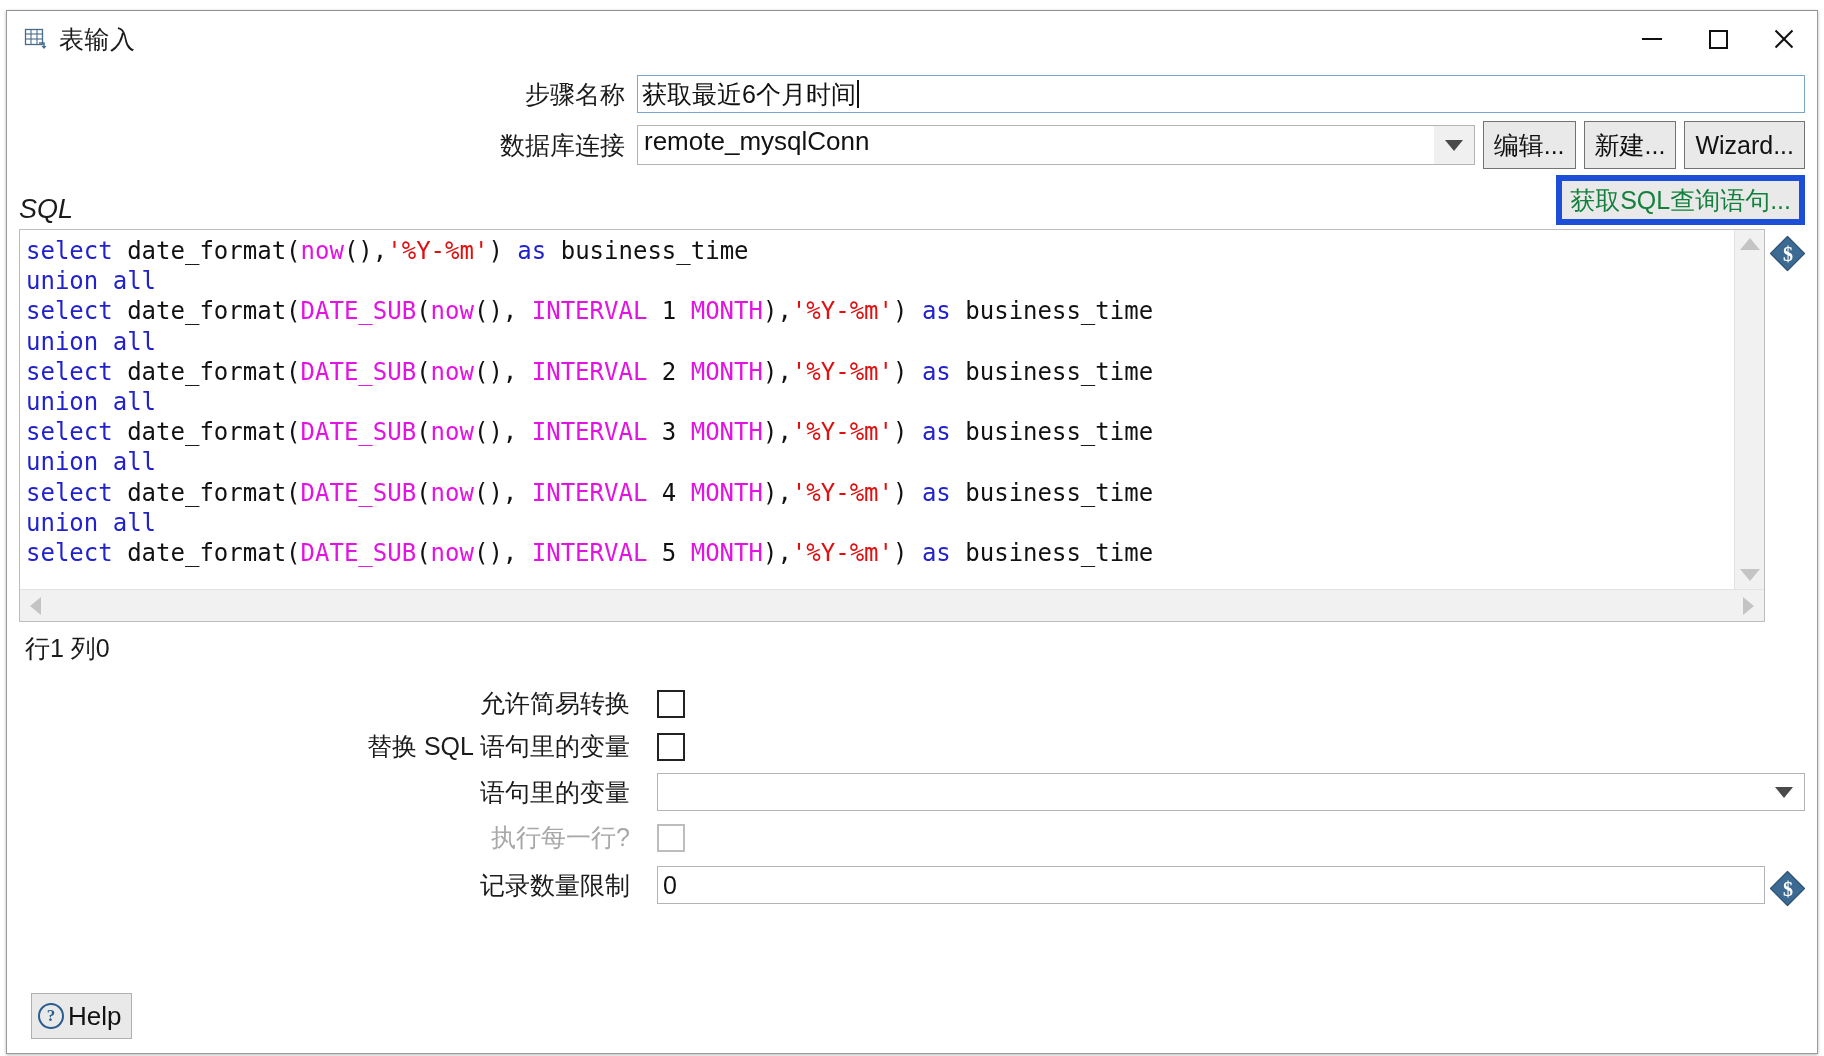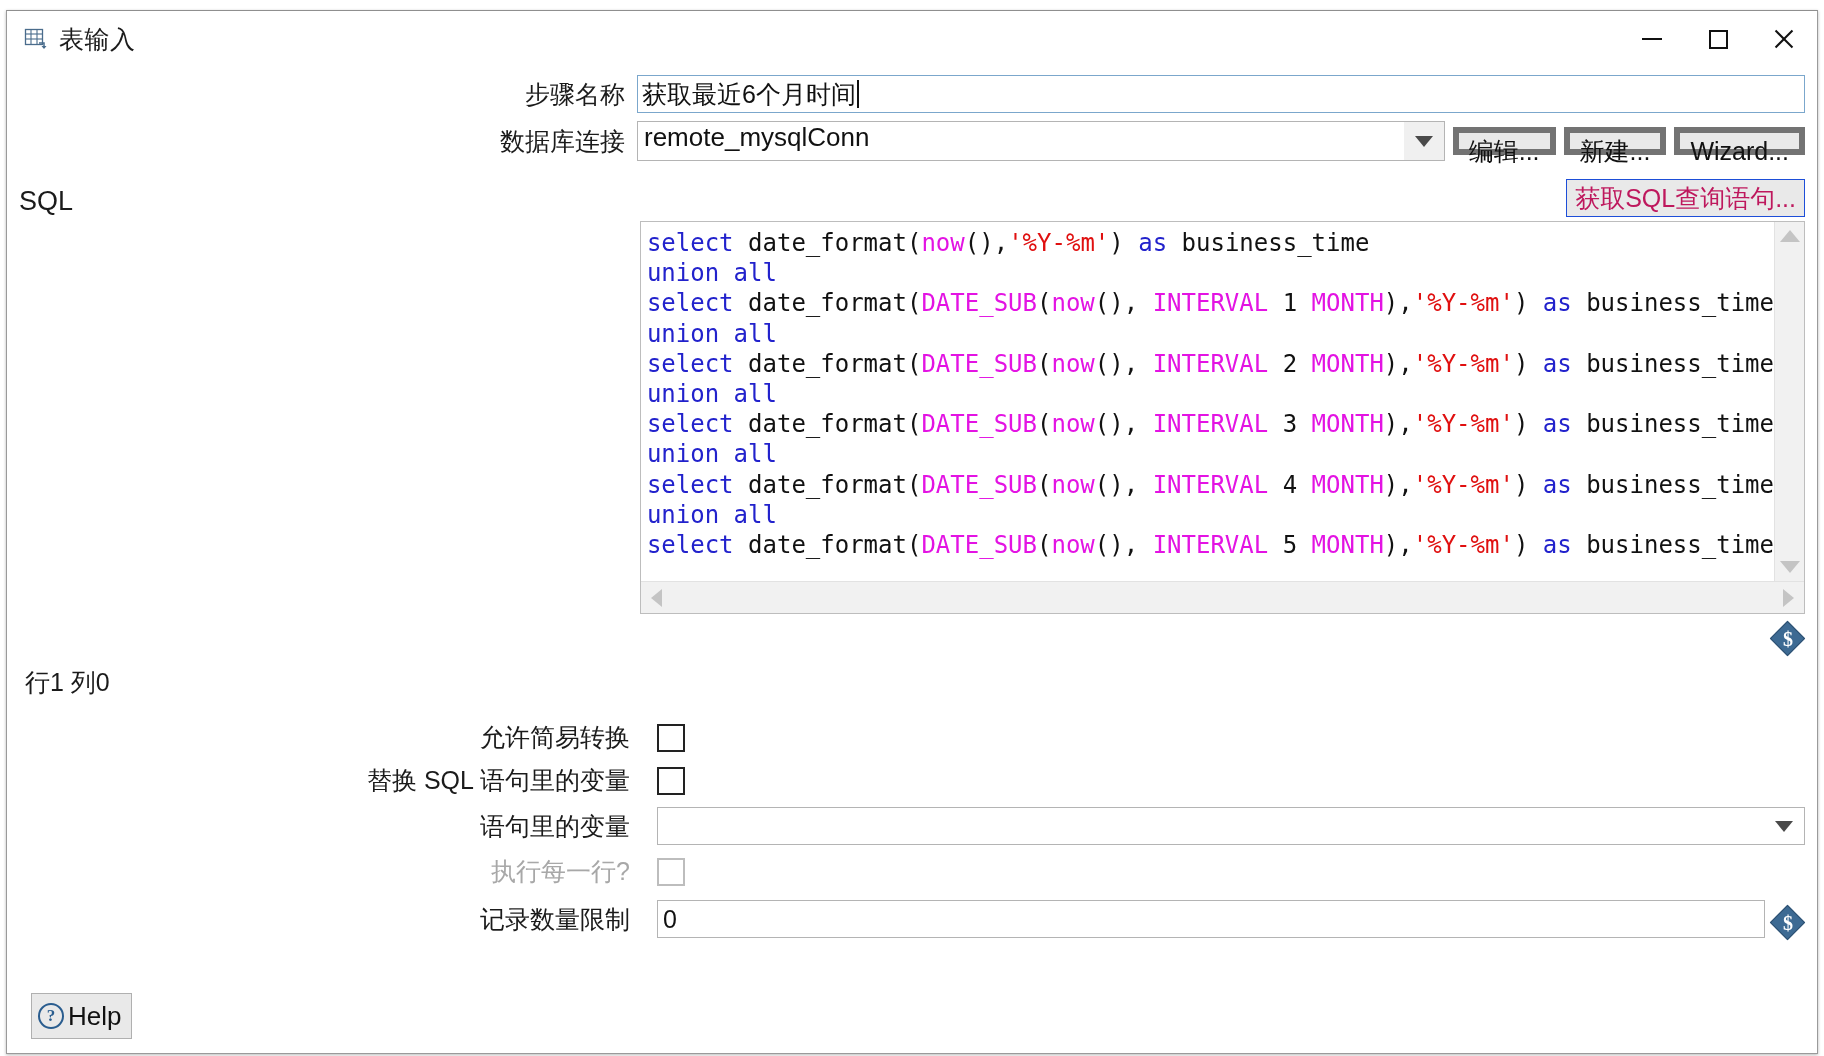--- a/index.html
+++ b/index.html
@@ -145,9 +145,9 @@
   }
 
   .btn {
-    height: 28px;
+    height: 48px;
     background: #e9e9e9;
-    border: 6px solid #737373;
+    border: 1px solid #737373;
     font-size: 25px;
     color: #111;
     padding: 0 10px;

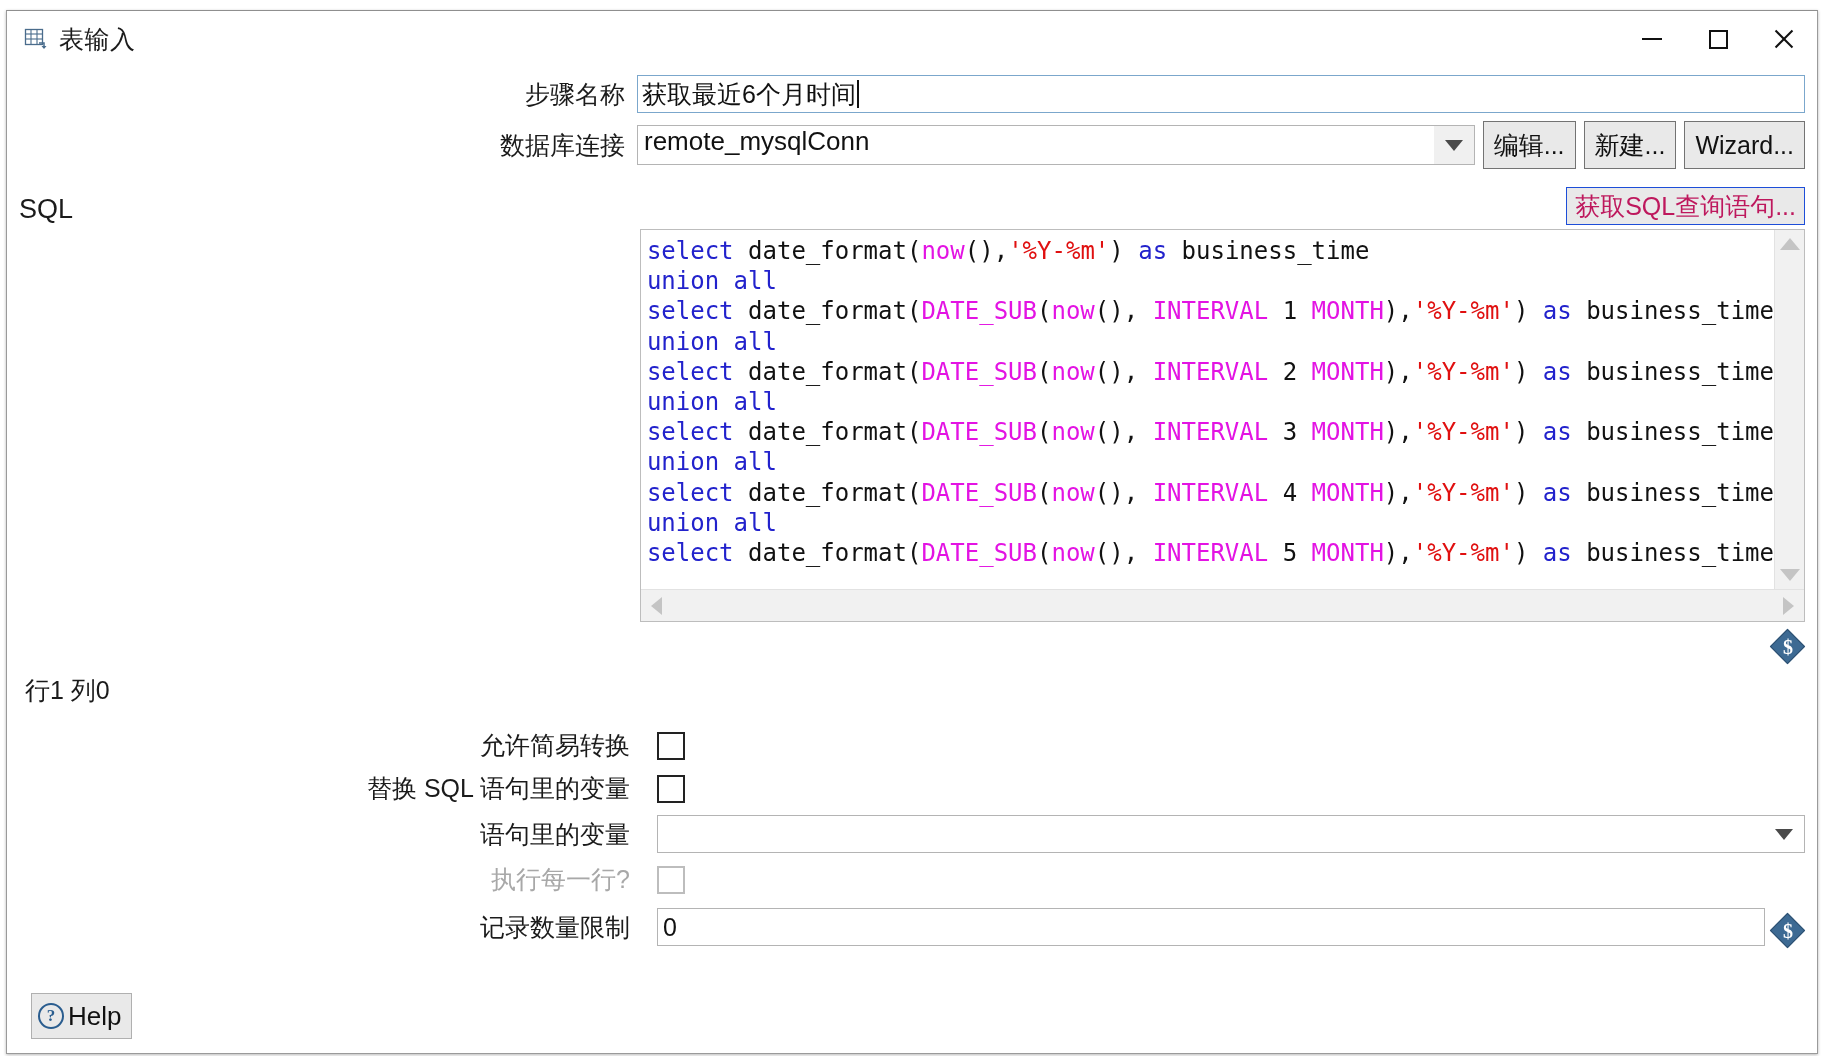--- a/index.html
+++ b/index.html
@@ -167,6 +167,7 @@
   .sql-label {
     font-size: 27px;
     color: #1b1b1b;
+    font-style: italic;
   }
   .btn-getsql {
     margin-left: auto;

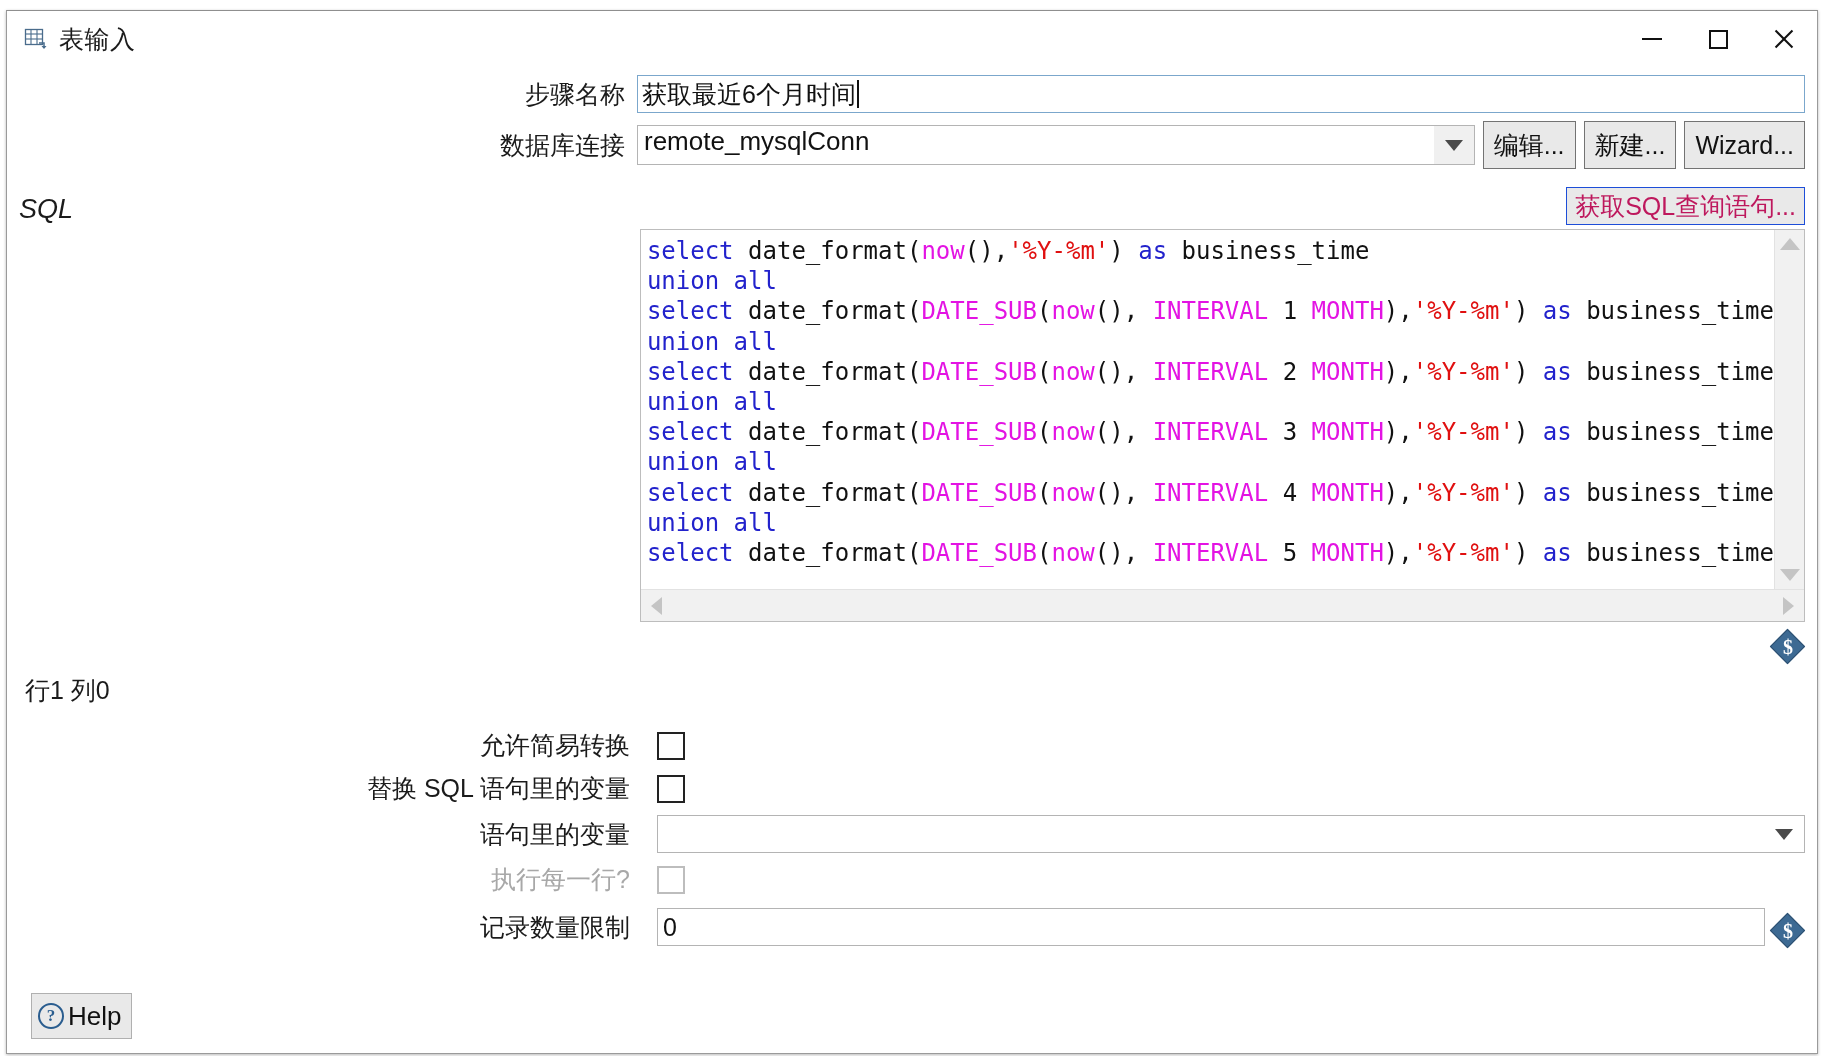--- a/index.html
+++ b/index.html
@@ -171,11 +171,11 @@
   }
   .btn-getsql {
     margin-left: auto;
-    height: 38px;
+    height: 50px;
     background: #e9e9e9;
-    border: 1px solid #1d4ed8;
-    font-size: 25px;
-    color: #be185d;
+    border: 6px solid #1d4ed8;
+    font-size: 25px;
+    color: #15803d;
     padding: 0 8px;
     line-height: 34px;
     white-space: nowrap;

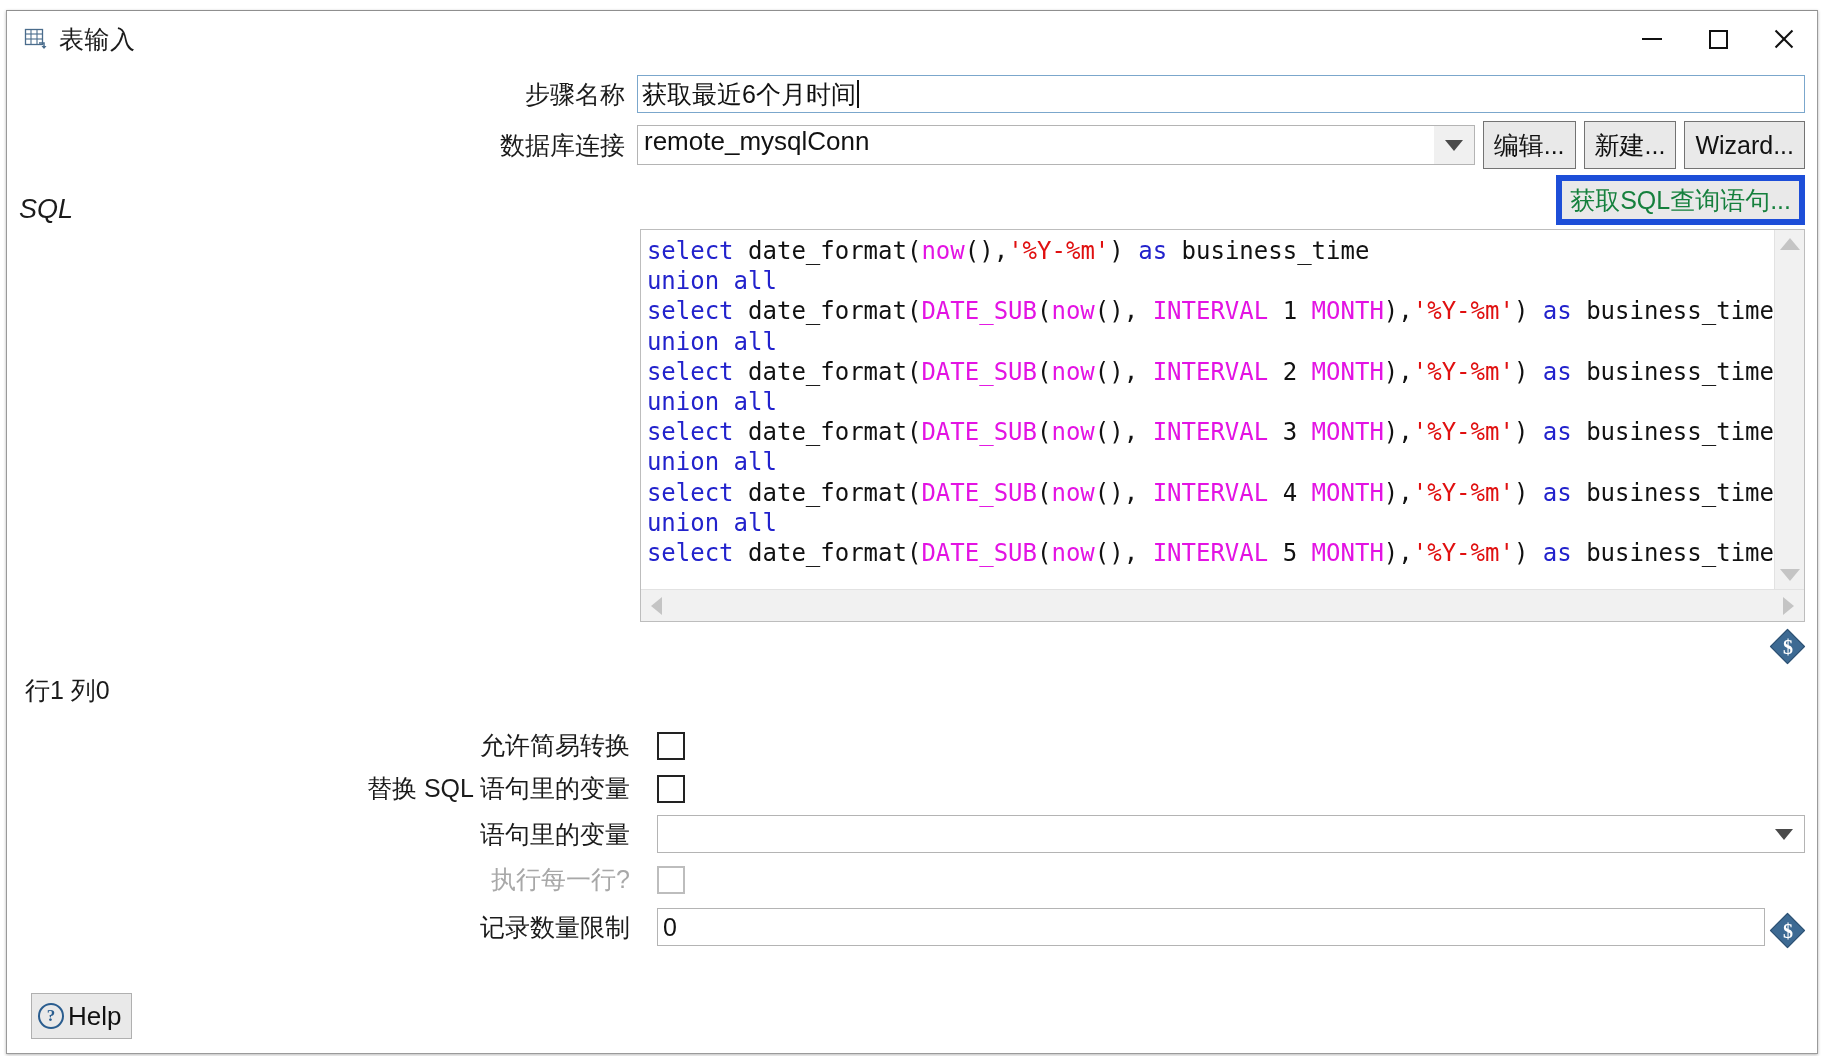--- a/index.html
+++ b/index.html
@@ -186,8 +186,8 @@
   .editor-wrap {
     margin-top: 4px;
     display: flex;
-    flex-direction: column;
-    align-items: flex-end;
+    flex-direction: row;
+    align-items: flex-start;
     position: relative;
   }
   .editor-box {

